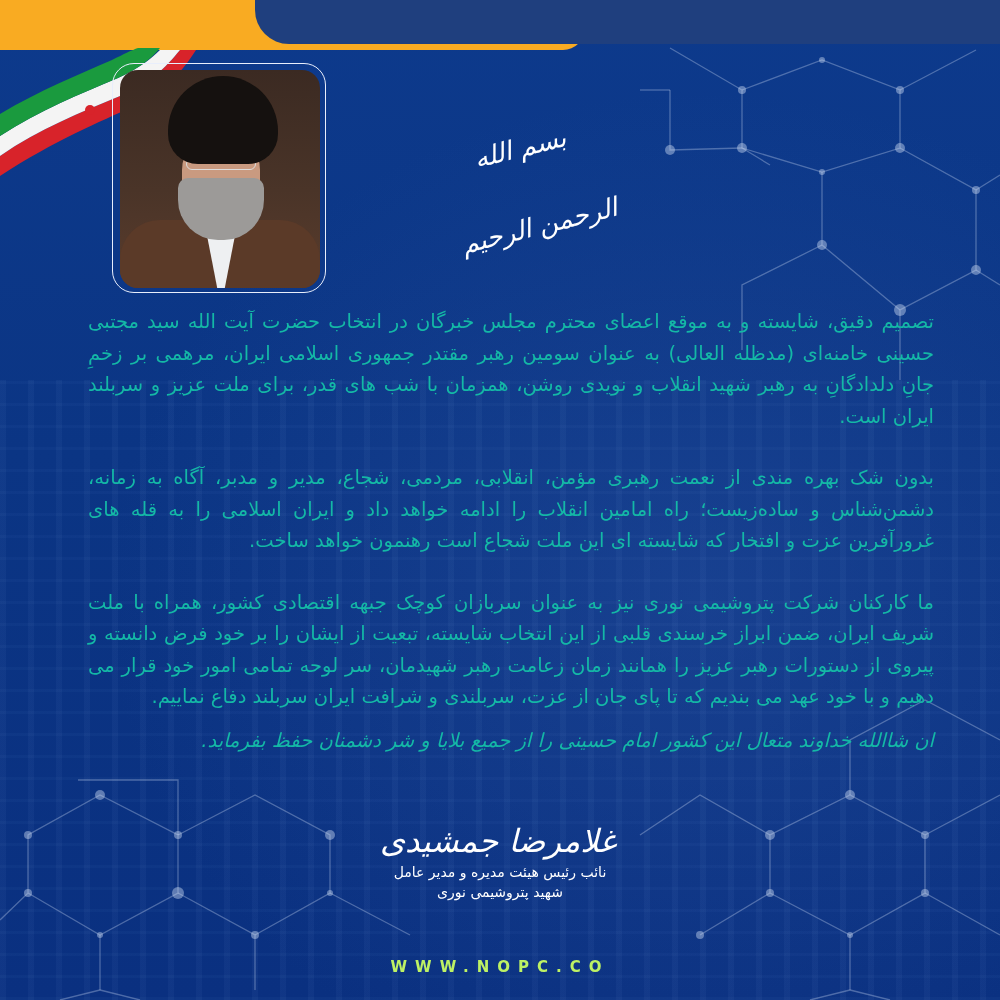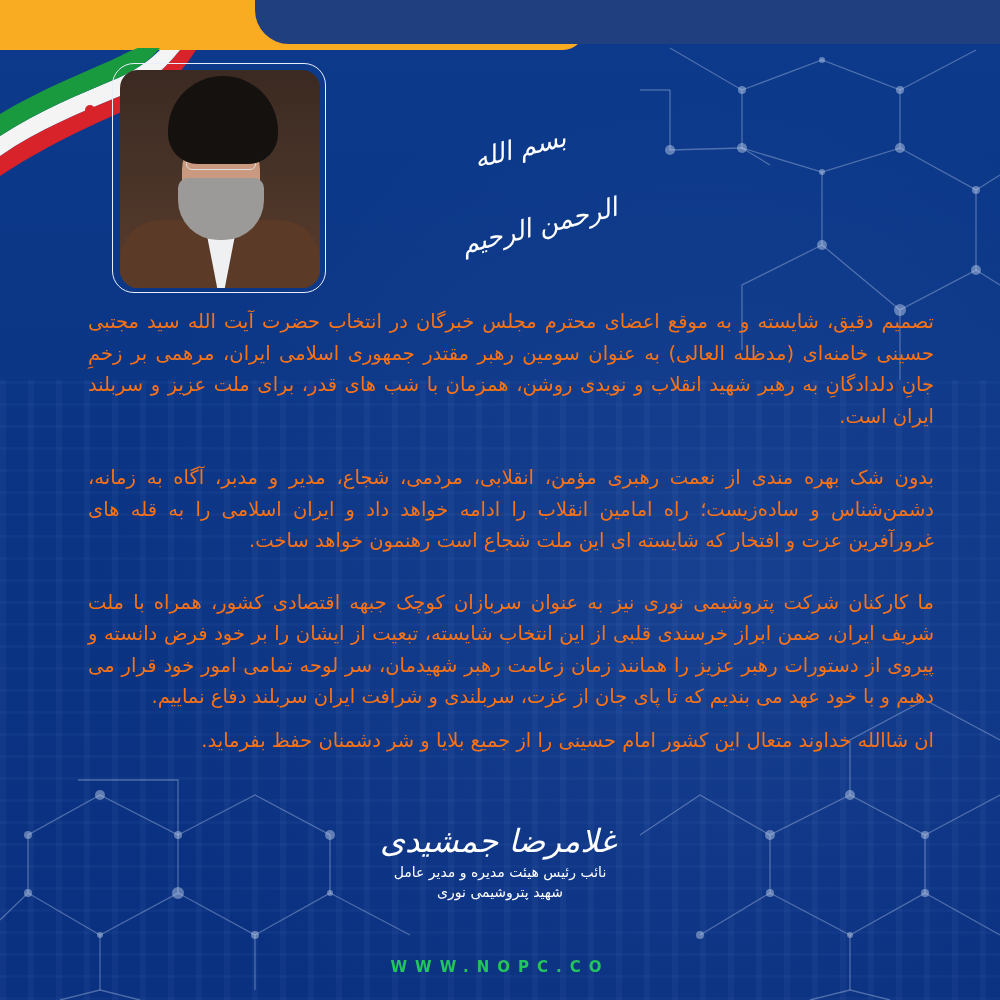--- a/index.html
+++ b/index.html
@@ -86,7 +86,7 @@
     .letter {
       position: absolute; left: 88px; top: 306px; width: 846px;
       direction: rtl; text-align: justify; text-align-last: right;
-      font-size: 19.5px; line-height: 31.5px; color: #f97316;
+      font-size: 19.5px; line-height: 31.5px; color: #14b8a6;
     }
     .letter p { margin: 0 0 30px 0; }
     .letter p.last { margin: 0; }

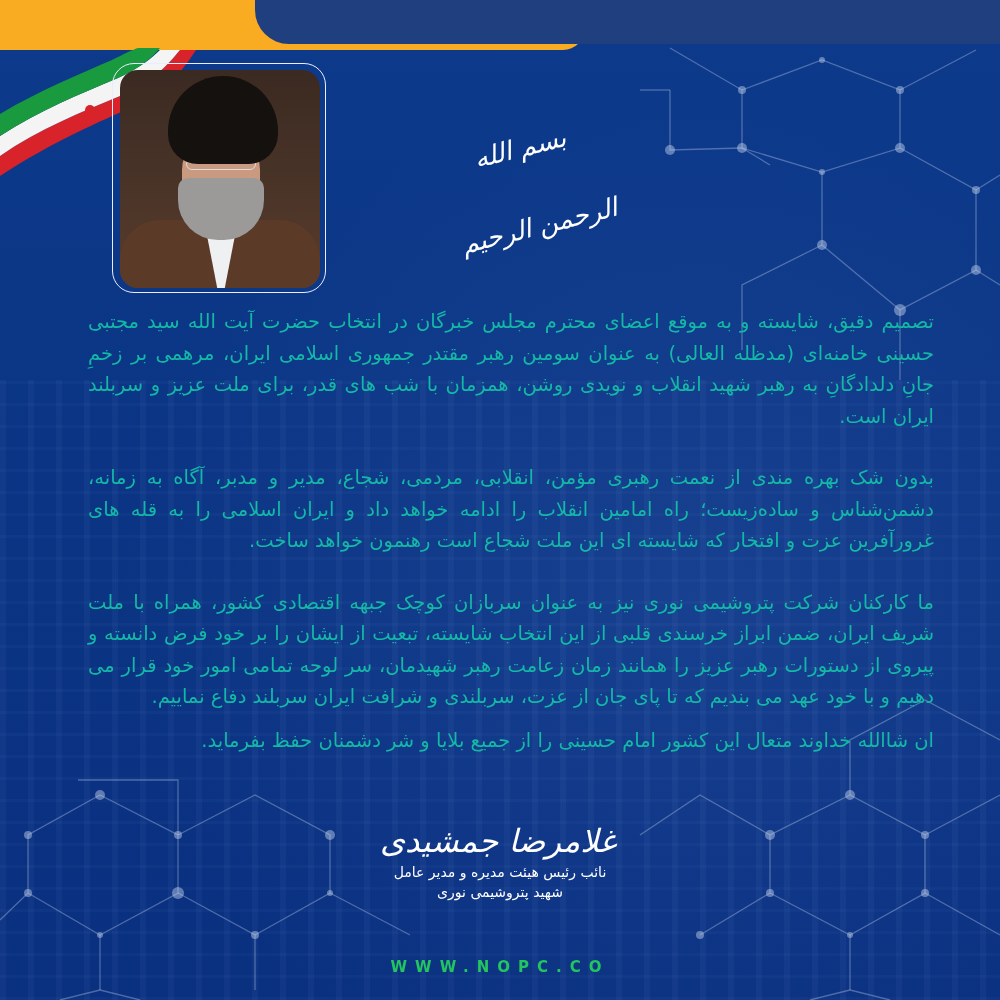--- a/index.html
+++ b/index.html
@@ -89,7 +89,7 @@
       font-size: 19.5px; line-height: 31.5px; color: #14b8a6;
     }
     .letter p { margin: 0 0 30px 0; }
-    .letter p.last { margin: 0; }
+    .letter p.last { margin: 0; font-style: italic; }
 
     
     .signature {

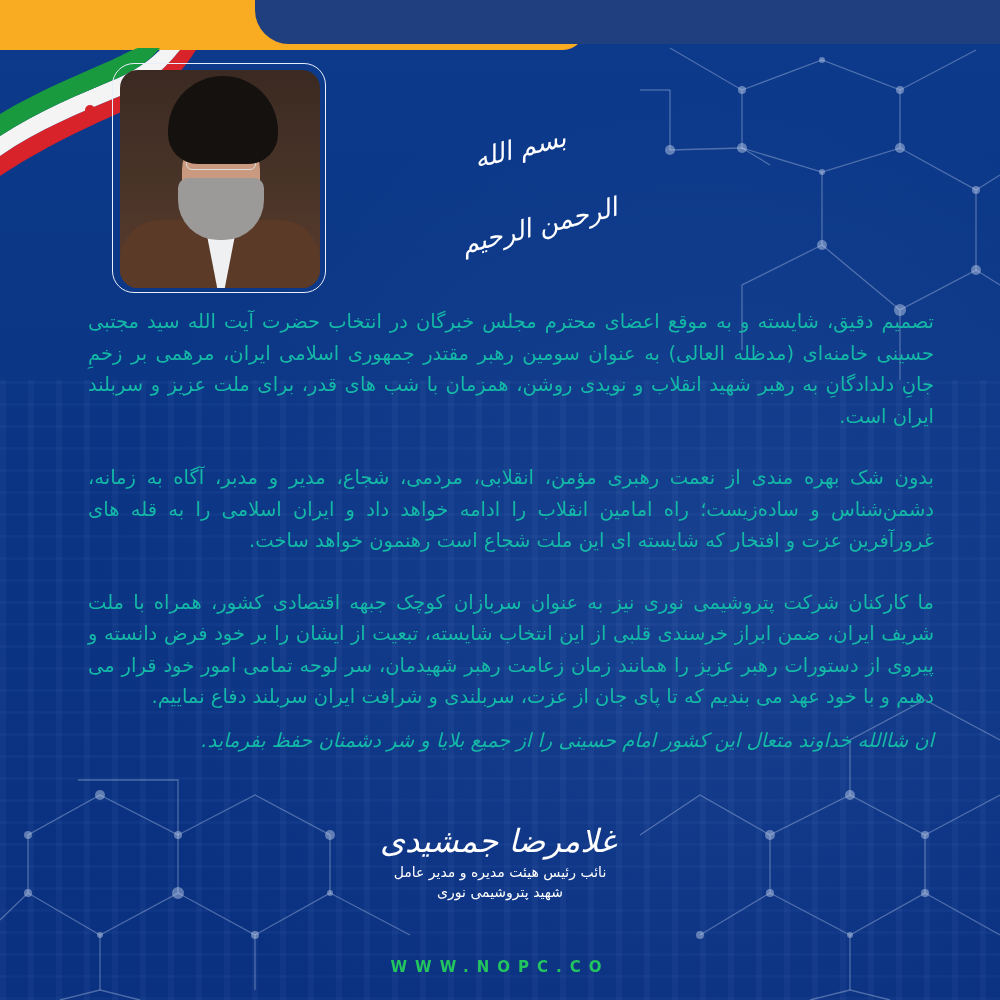--- a/index.html
+++ b/index.html
@@ -103,7 +103,7 @@
     .website {
       position: absolute; left: 0; top: 958px; width: 1000px; text-align: center;
       direction: ltr; font-size: 15px; font-weight: bold; letter-spacing: 8px;
-      color: #22c55e;
+      color: #bef264;
     }
   </style>
 </head>

